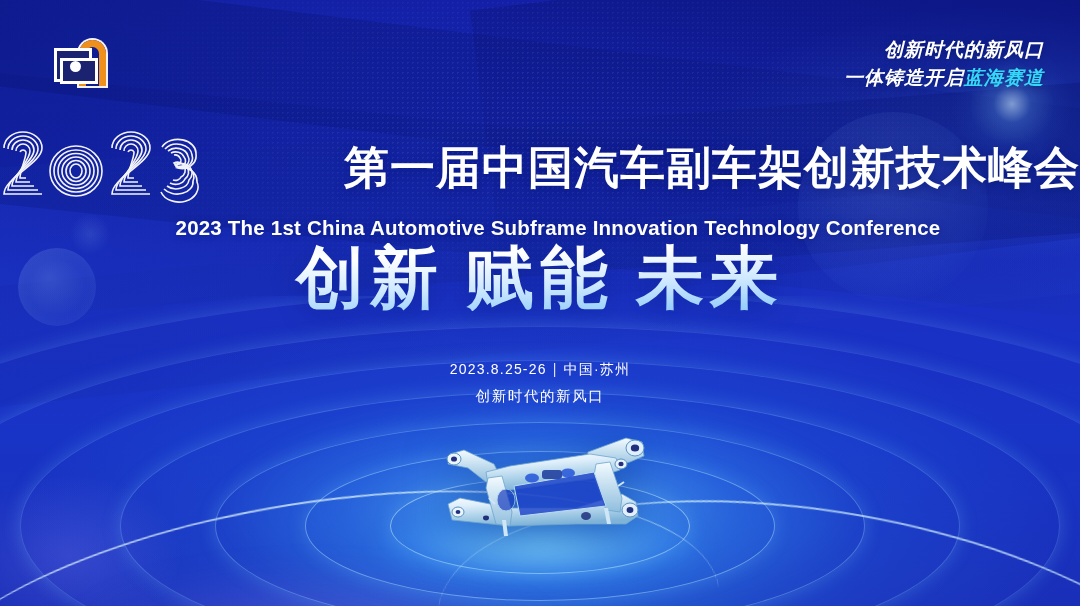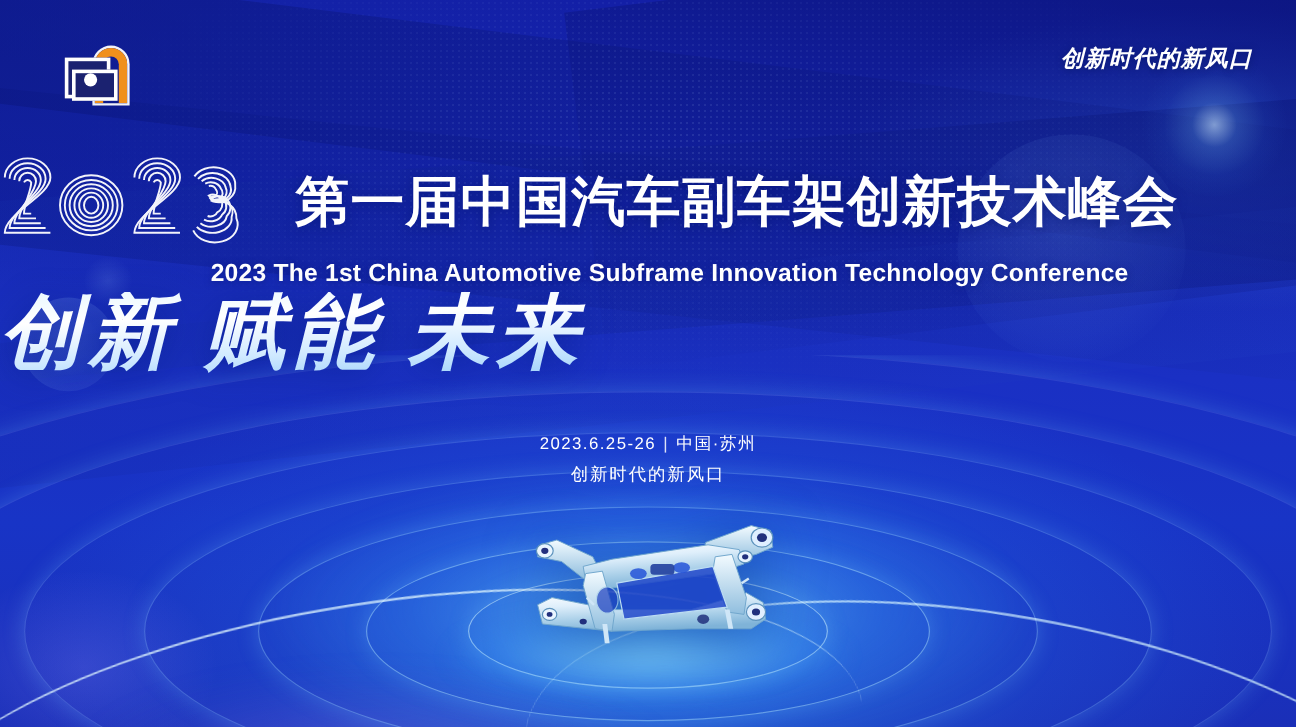--- a/index.html
+++ b/index.html
@@ -227,6 +227,7 @@
 
   <div class="tagline">
     <div class="t-line">创新时代的新风口</div>
+    <div class="t-line"><span>一体铸造开启</span><span class="hl">蓝海赛道</span></div>
   </div>
 
   <div class="title-wrap">

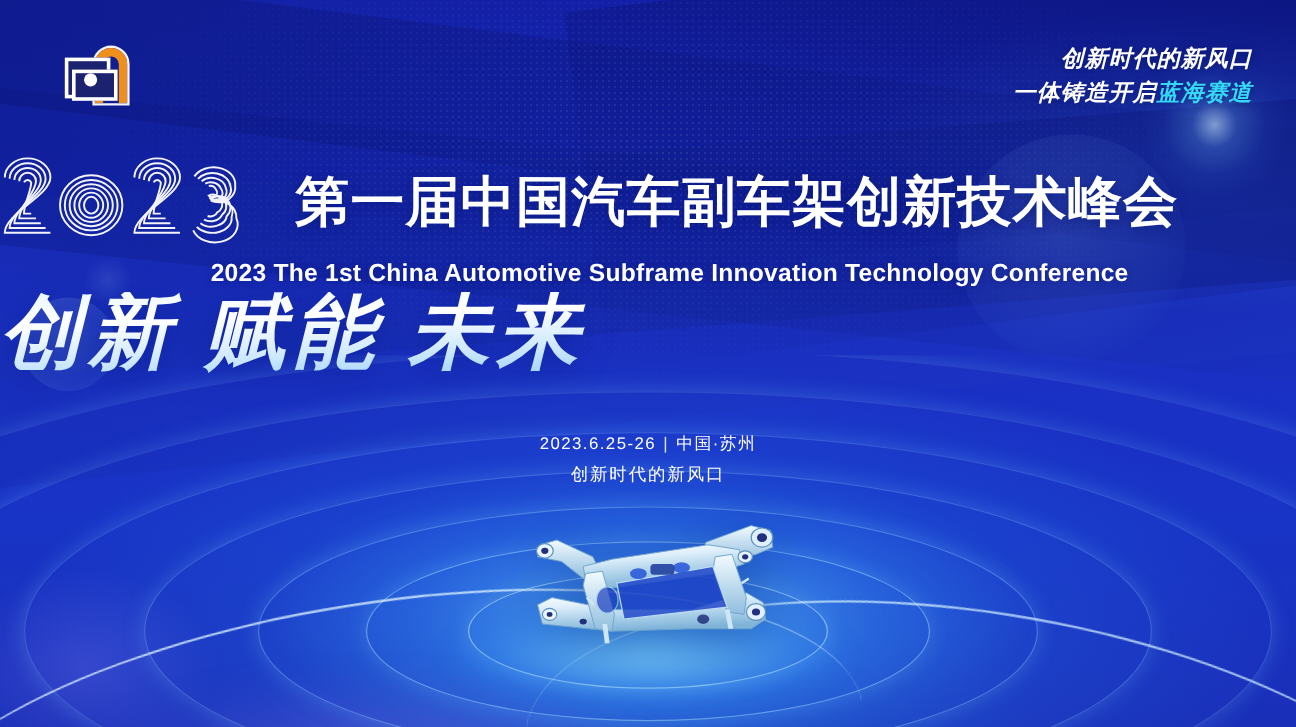--- a/index.html
+++ b/index.html
@@ -139,7 +139,7 @@
   
   .title-wrap { position:absolute; left:0; right:0; top:130px; }
 
-  .title-row { display:flex; align-items:center; justify-content:flex-start; gap:22px; }
+  .title-row { display:flex; align-items:center; justify-content:space-between; gap:22px; }
 
   .year { width:224px; height:74px; flex:0 0 auto; }
 

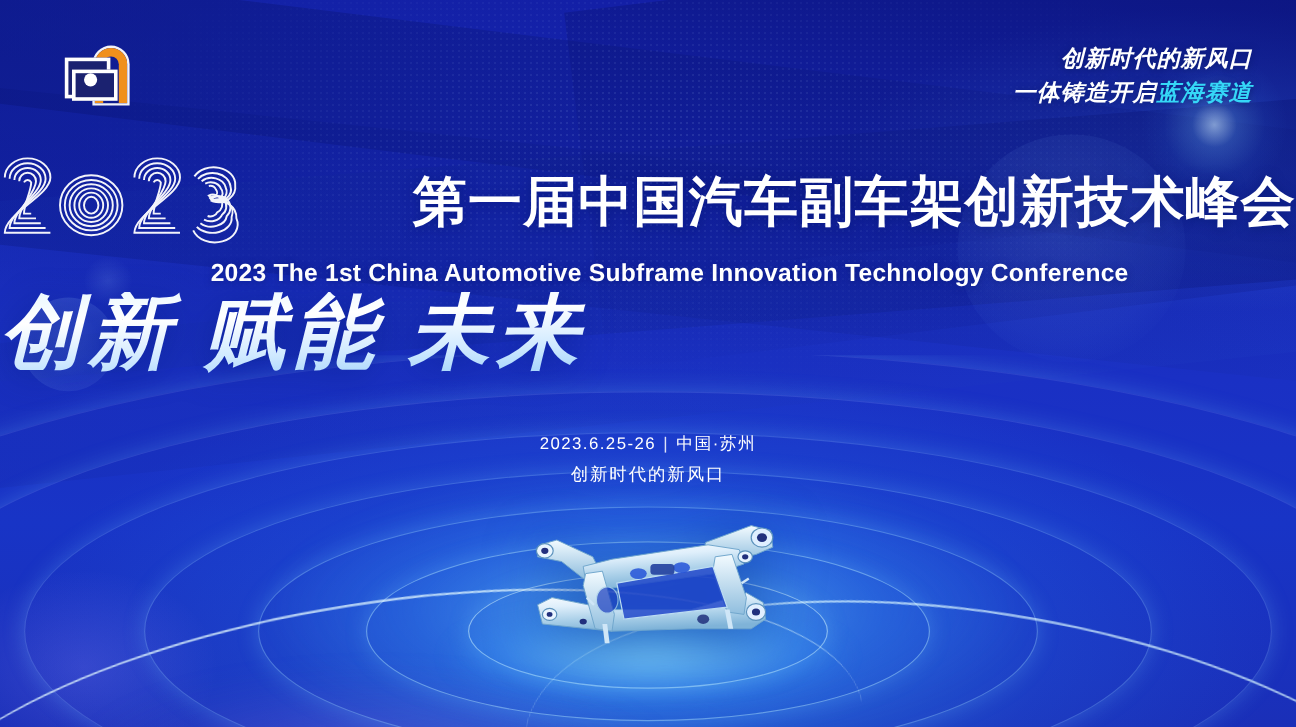--- a/index.html
+++ b/index.html
@@ -158,8 +158,8 @@
 
   
   .slogan {
-    position:absolute; left:0; right:0; top:243px; 
-    font-size:68px; font-weight:900; font-style:italic; letter-spacing:6px;
+    position:absolute; left:0; right:0; top:243px; text-align:center;
+    font-size:68px; font-weight:900; letter-spacing:6px;
     line-height:1;
     background:linear-gradient(178deg, #e9f7ff 0%, #ffffff 26%, #cfe9ff 58%, #9fd2fb 82%, #7cc3f7 100%);
     -webkit-background-clip:text; background-clip:text;

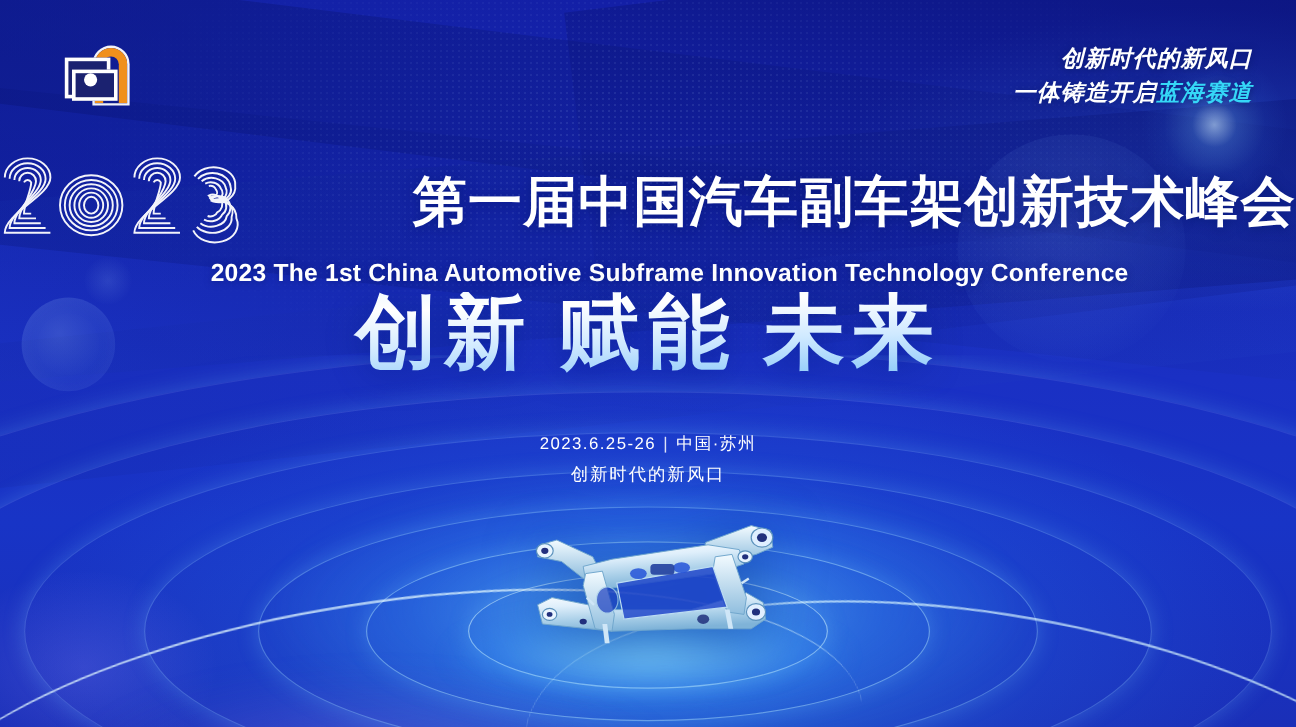--- a/index.html
+++ b/index.html
@@ -280,7 +280,7 @@
   <div class="slogan"><span>创新</span><span class="sp"></span><span>赋能</span><span class="sp"></span><span>未来</span></div>
 
   <div class="meta">
-    <div class="m1"><span>2023.6.25-26</span><span class="bar">|</span><span>中国·苏州</span></div>
+    <div class="m1"><span>2023.8.25-26</span><span class="bar">|</span><span>中国·苏州</span></div>
     <div class="m2">创新时代的新风口</div>
   </div>
 

